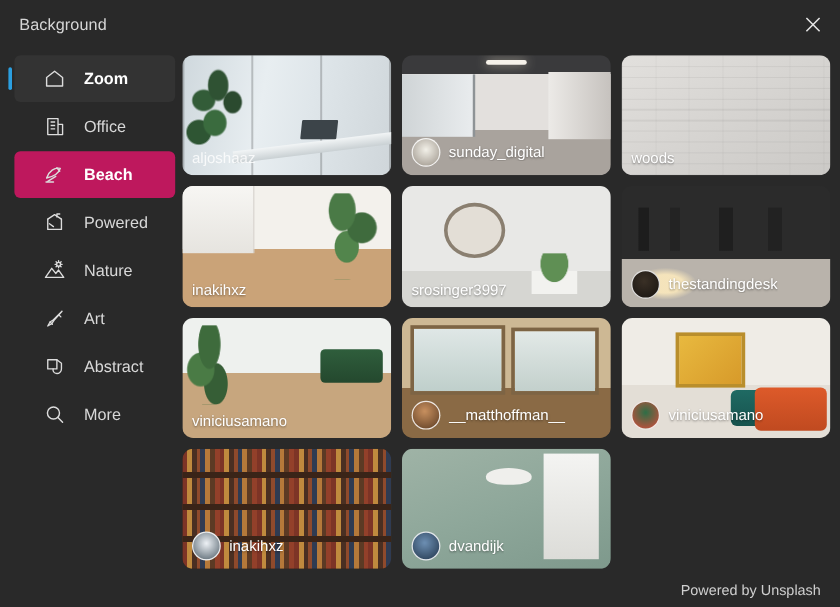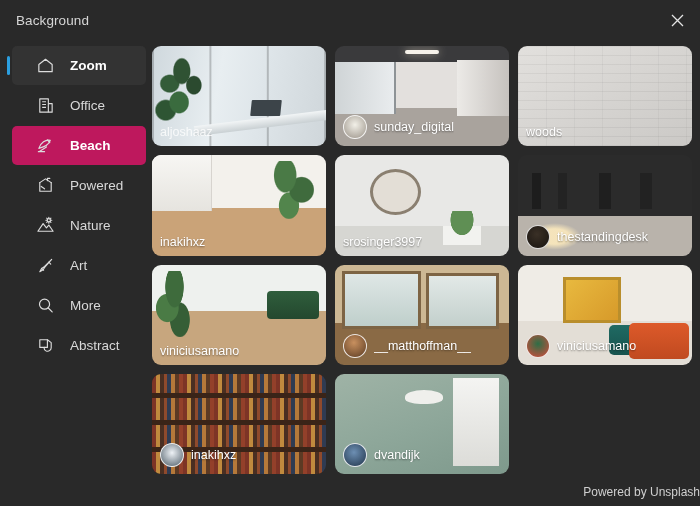--- a/index.html
+++ b/index.html
@@ -445,22 +445,22 @@
 
       <div class="nav-item">
         <span class="nav-ico">
+          <svg width="19" height="19" viewBox="0 0 20 20" fill="none" stroke="currentColor" stroke-width="1.2" stroke-linejoin="round" stroke-linecap="round">
+            <path d="M4 4 H12 V12 H4 Z"></path>
+            <path d="M12 4 L16 7 V12 C16 14.5 13.8 16.5 11.3 16 C9.3 15.6 8.3 13.8 8.7 12"></path>
+          </svg>
+        </span>
+        <span class="nav-label">Abstract</span>
+      </div>
+
+      <div class="nav-item">
+        <span class="nav-ico">
           <svg width="19" height="19" viewBox="0 0 20 20" fill="none" stroke="currentColor" stroke-width="1.25" stroke-linecap="round">
             <circle cx="9" cy="8.6" r="5.3"></circle>
             <path d="M12.9 12.6 L17 16.8"></path>
           </svg>
         </span>
         <span class="nav-label">More</span>
-      </div>
-
-      <div class="nav-item">
-        <span class="nav-ico">
-          <svg width="19" height="19" viewBox="0 0 20 20" fill="none" stroke="currentColor" stroke-width="1.2" stroke-linejoin="round" stroke-linecap="round">
-            <path d="M4 4 H12 V12 H4 Z"></path>
-            <path d="M12 4 L16 7 V12 C16 14.5 13.8 16.5 11.3 16 C9.3 15.6 8.3 13.8 8.7 12"></path>
-          </svg>
-        </span>
-        <span class="nav-label">Abstract</span>
       </div>
 
     </div>

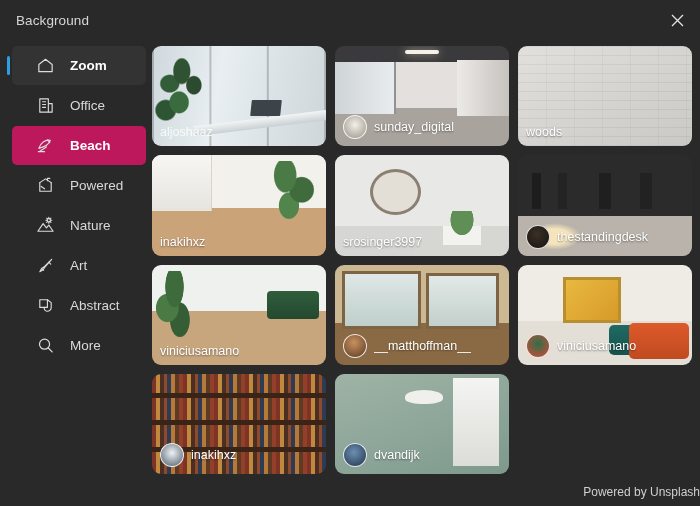--- a/index.html
+++ b/index.html
@@ -164,6 +164,7 @@
     display: flex;
     align-items: center;
     justify-content: flex-end;
+    padding-right: 16px;
   }
   .footer-text {
     font-size: 12px;

